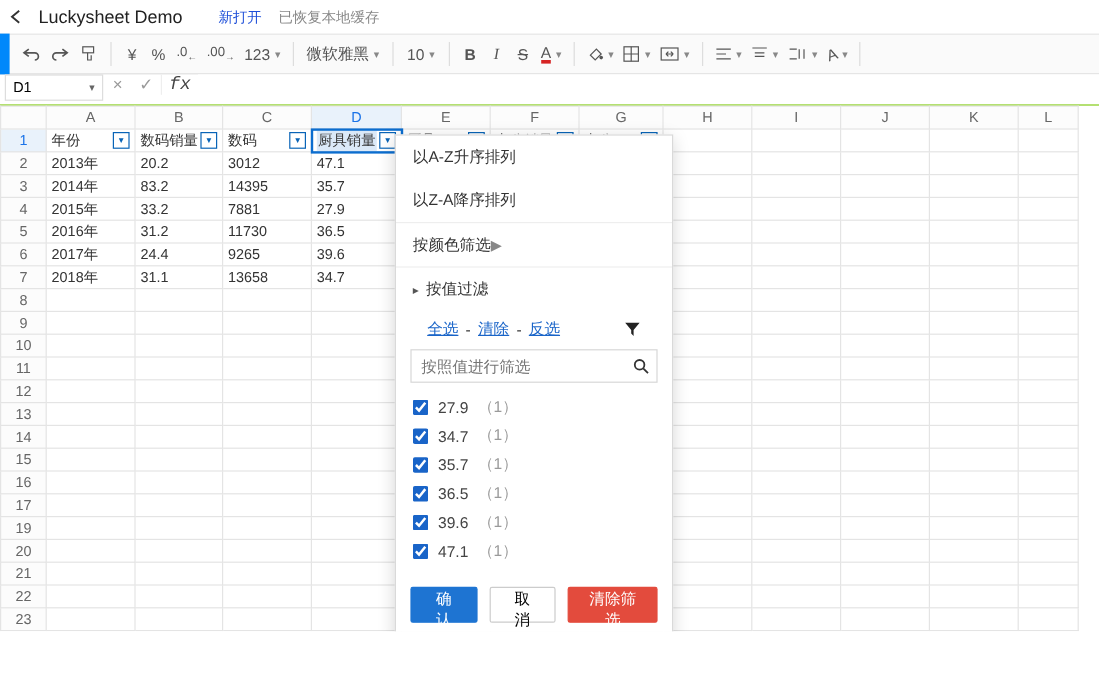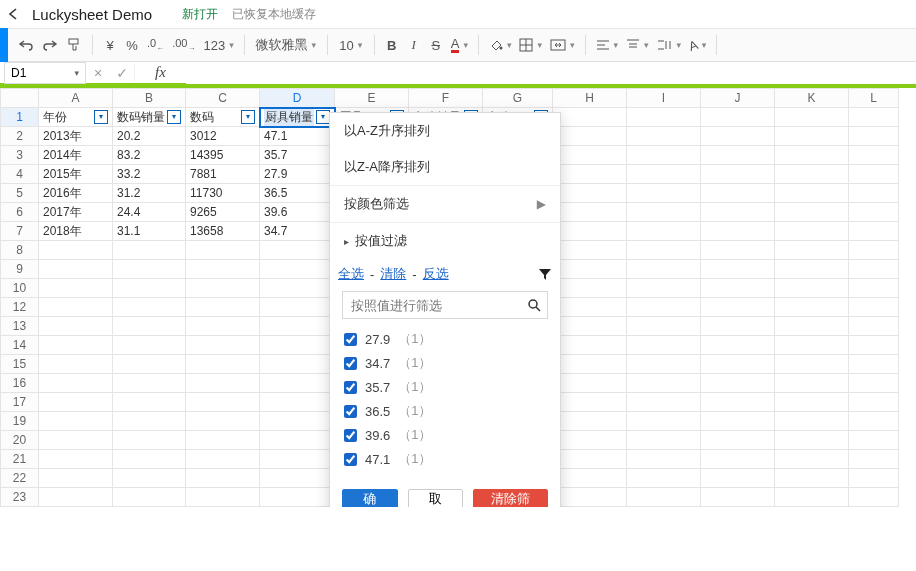--- a/index.html
+++ b/index.html
@@ -9,7 +9,7 @@
   .titlebar { height: 28px; display:flex; align-items:center; padding: 0 8px; border-bottom: 0; }
   .titlebar .back { font-size: 14px; width: 14px; text-align:center; color:#333; margin-right:10px;}
   .titlebar .title { font-size: 15px; color:#222; margin-right: 30px; }
-  .titlebar .hint { font-size: 12px; color:#15803d; margin-right: 14px; }
+  .titlebar .hint { font-size: 12px; color:#1d4ed8; margin-right: 14px; }
   .titlebar .status { font-size: 12px; color:#888; }
 
   

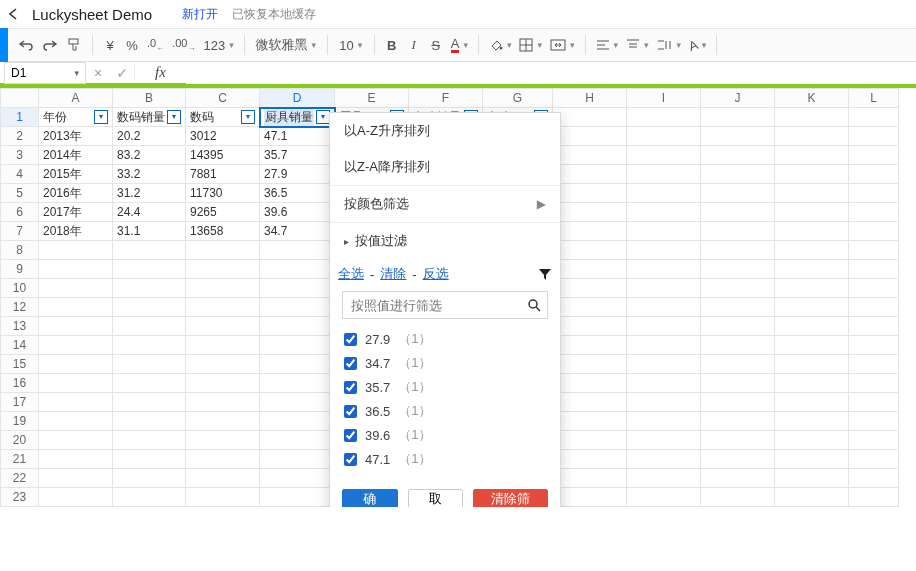--- a/index.html
+++ b/index.html
@@ -23,7 +23,7 @@
   svg { display:block; }
 
   
-  .formulabar { height: 26px; border-bottom:5px solid #84cc16; display:flex; align-items:center; }
+  .formulabar { height: 26px; border-bottom:1px solid #84cc16; display:flex; align-items:flex-start; }
   .namebox { width:82px; height:22px; margin-left:4px; border:1px solid #ddd; font-size:12px; padding:2px 6px; display:flex; align-items:center; justify-content:space-between;}
   .namebox span.caret{font-size:9px;color:#666;}
   .fx-btn{width:24px;text-align:center;color:#999;font-size:14px;}

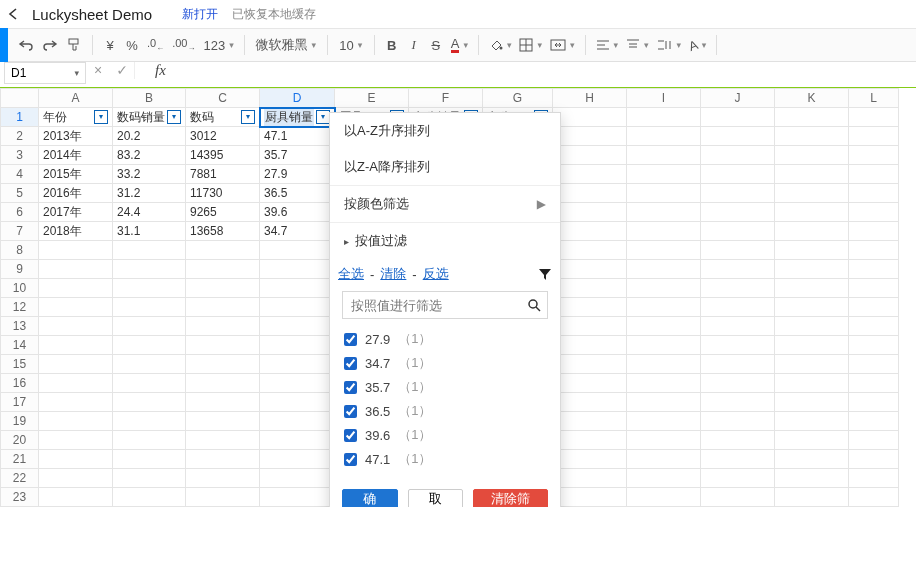--- a/index.html
+++ b/index.html
@@ -27,7 +27,7 @@
   .namebox { width:82px; height:22px; margin-left:4px; border:1px solid #ddd; font-size:12px; padding:2px 6px; display:flex; align-items:center; justify-content:space-between;}
   .namebox span.caret{font-size:9px;color:#666;}
   .fx-btn{width:24px;text-align:center;color:#999;font-size:14px;}
-  .fx-label{font-style:italic;font-family: Liberation Serif, serif; font-size:15px; color:#444; padding:0 20px;border-left:1px solid #eee;}
+  .fx-label{font-style:italic;font-family: Liberation Mono, monospace; font-size:15px; color:#444; padding:0 6px;border-left:1px solid #eee;}
   .fx-input{flex:1;border:none;height:22px;font-size:12px;padding:0 6px;}
 
   

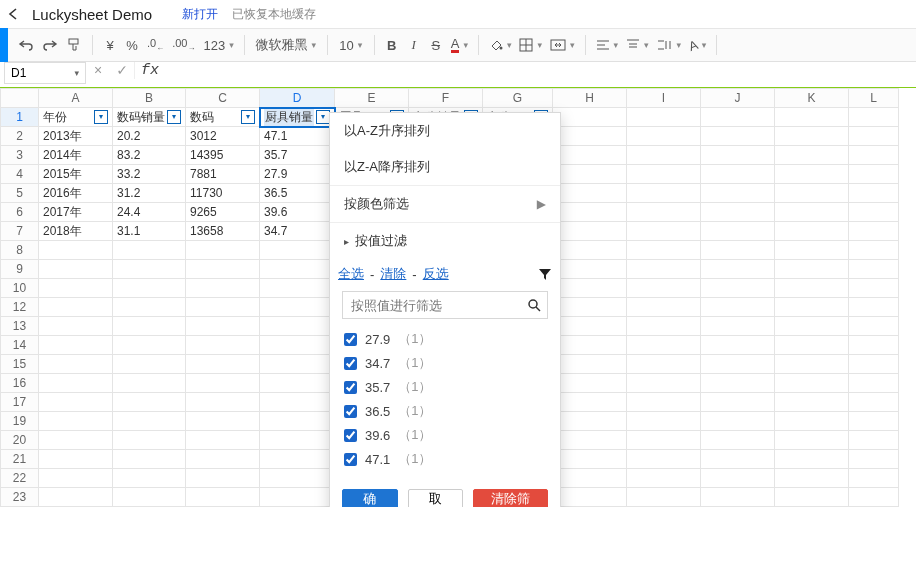--- a/index.html
+++ b/index.html
@@ -51,7 +51,7 @@
   
   .filter-panel{position:absolute; left:329px; top:24px; width:232px; background:#fff; border:1px solid #d9d9d9; box-shadow:0 4px 14px rgba(0,0,0,.18); font-size:13px; color:#333; z-index:10;}
   .fp-item{padding:9px 14px; cursor:pointer;}
-  .fp-item.hasarrow{display:flex;justify-content:space-between;align-items:center;}
+  .fp-item.hasarrow{display:flex;justify-content:flex-start;align-items:center;}
   .fp-item .rarr{color:#888;font-size:12px;}
   .fp-divider{height:1px;background:#eee;margin:0;}
   .fp-section{padding:9px 14px;}

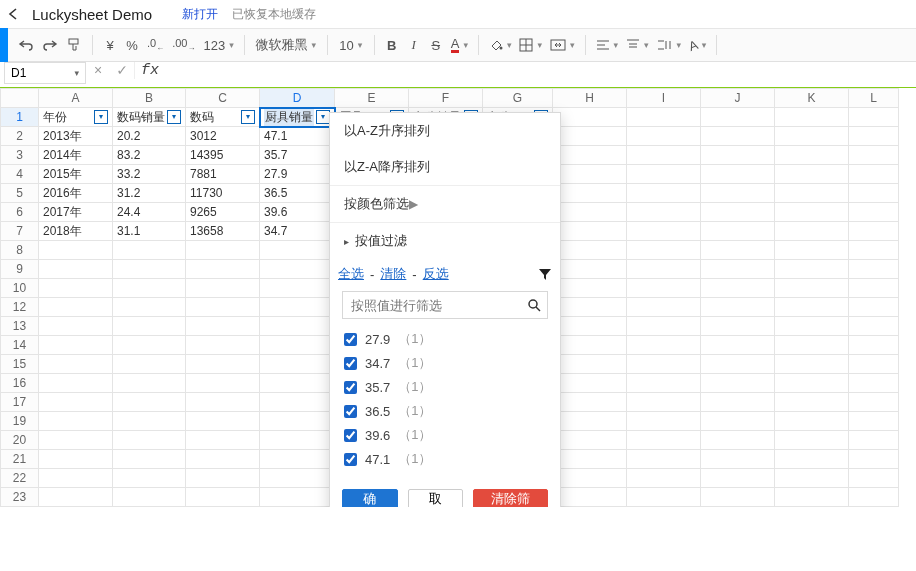--- a/index.html
+++ b/index.html
@@ -56,7 +56,7 @@
   .fp-divider{height:1px;background:#eee;margin:0;}
   .fp-section{padding:9px 14px;}
   .fp-section .tri{font-size:10px;color:#555;margin-right:6px;}
-  .fp-links{padding:6px 8px 8px; display:flex; align-items:center; gap:6px;}
+  .fp-links{padding:6px 26px 8px; display:flex; align-items:center; gap:6px;}
   .fp-links a{color:#1964c8;text-decoration:underline;cursor:pointer;}
   .fp-links .funnel{margin-left:auto;color:#222;}
   .fp-search{margin:0 12px 8px;height:28px;border:1px solid #d7d7d7;display:flex;align-items:center;padding:0 8px;color:#999;}

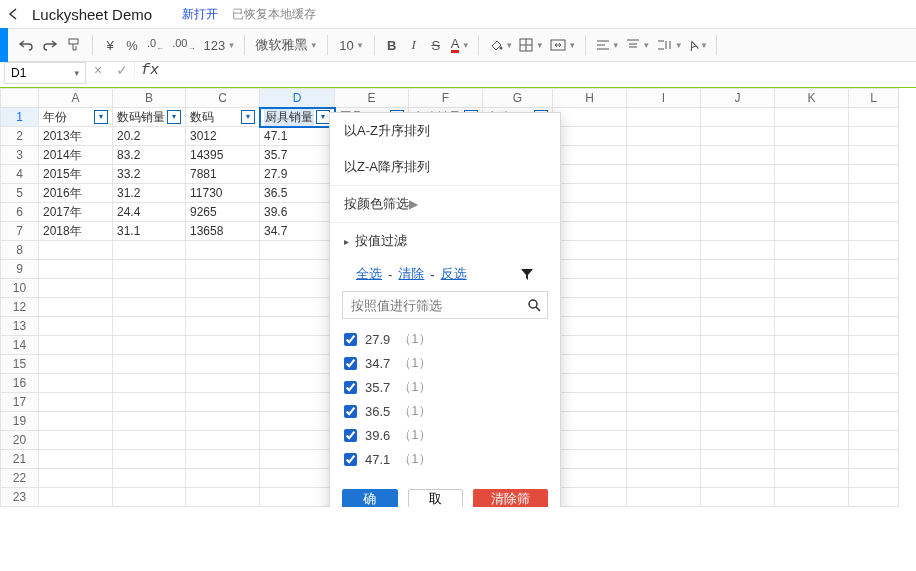--- a/index.html
+++ b/index.html
@@ -371,6 +371,21 @@
         </tr>
         <tr>
           <th class="rowh">10</th>
+          <td></td>
+          <td></td>
+          <td></td>
+          <td></td>
+          <td></td>
+          <td></td>
+          <td></td>
+          <td></td>
+          <td></td>
+          <td></td>
+          <td></td>
+          <td></td>
+        </tr>
+        <tr>
+          <th class="rowh">11</th>
           <td></td>
           <td></td>
           <td></td>

